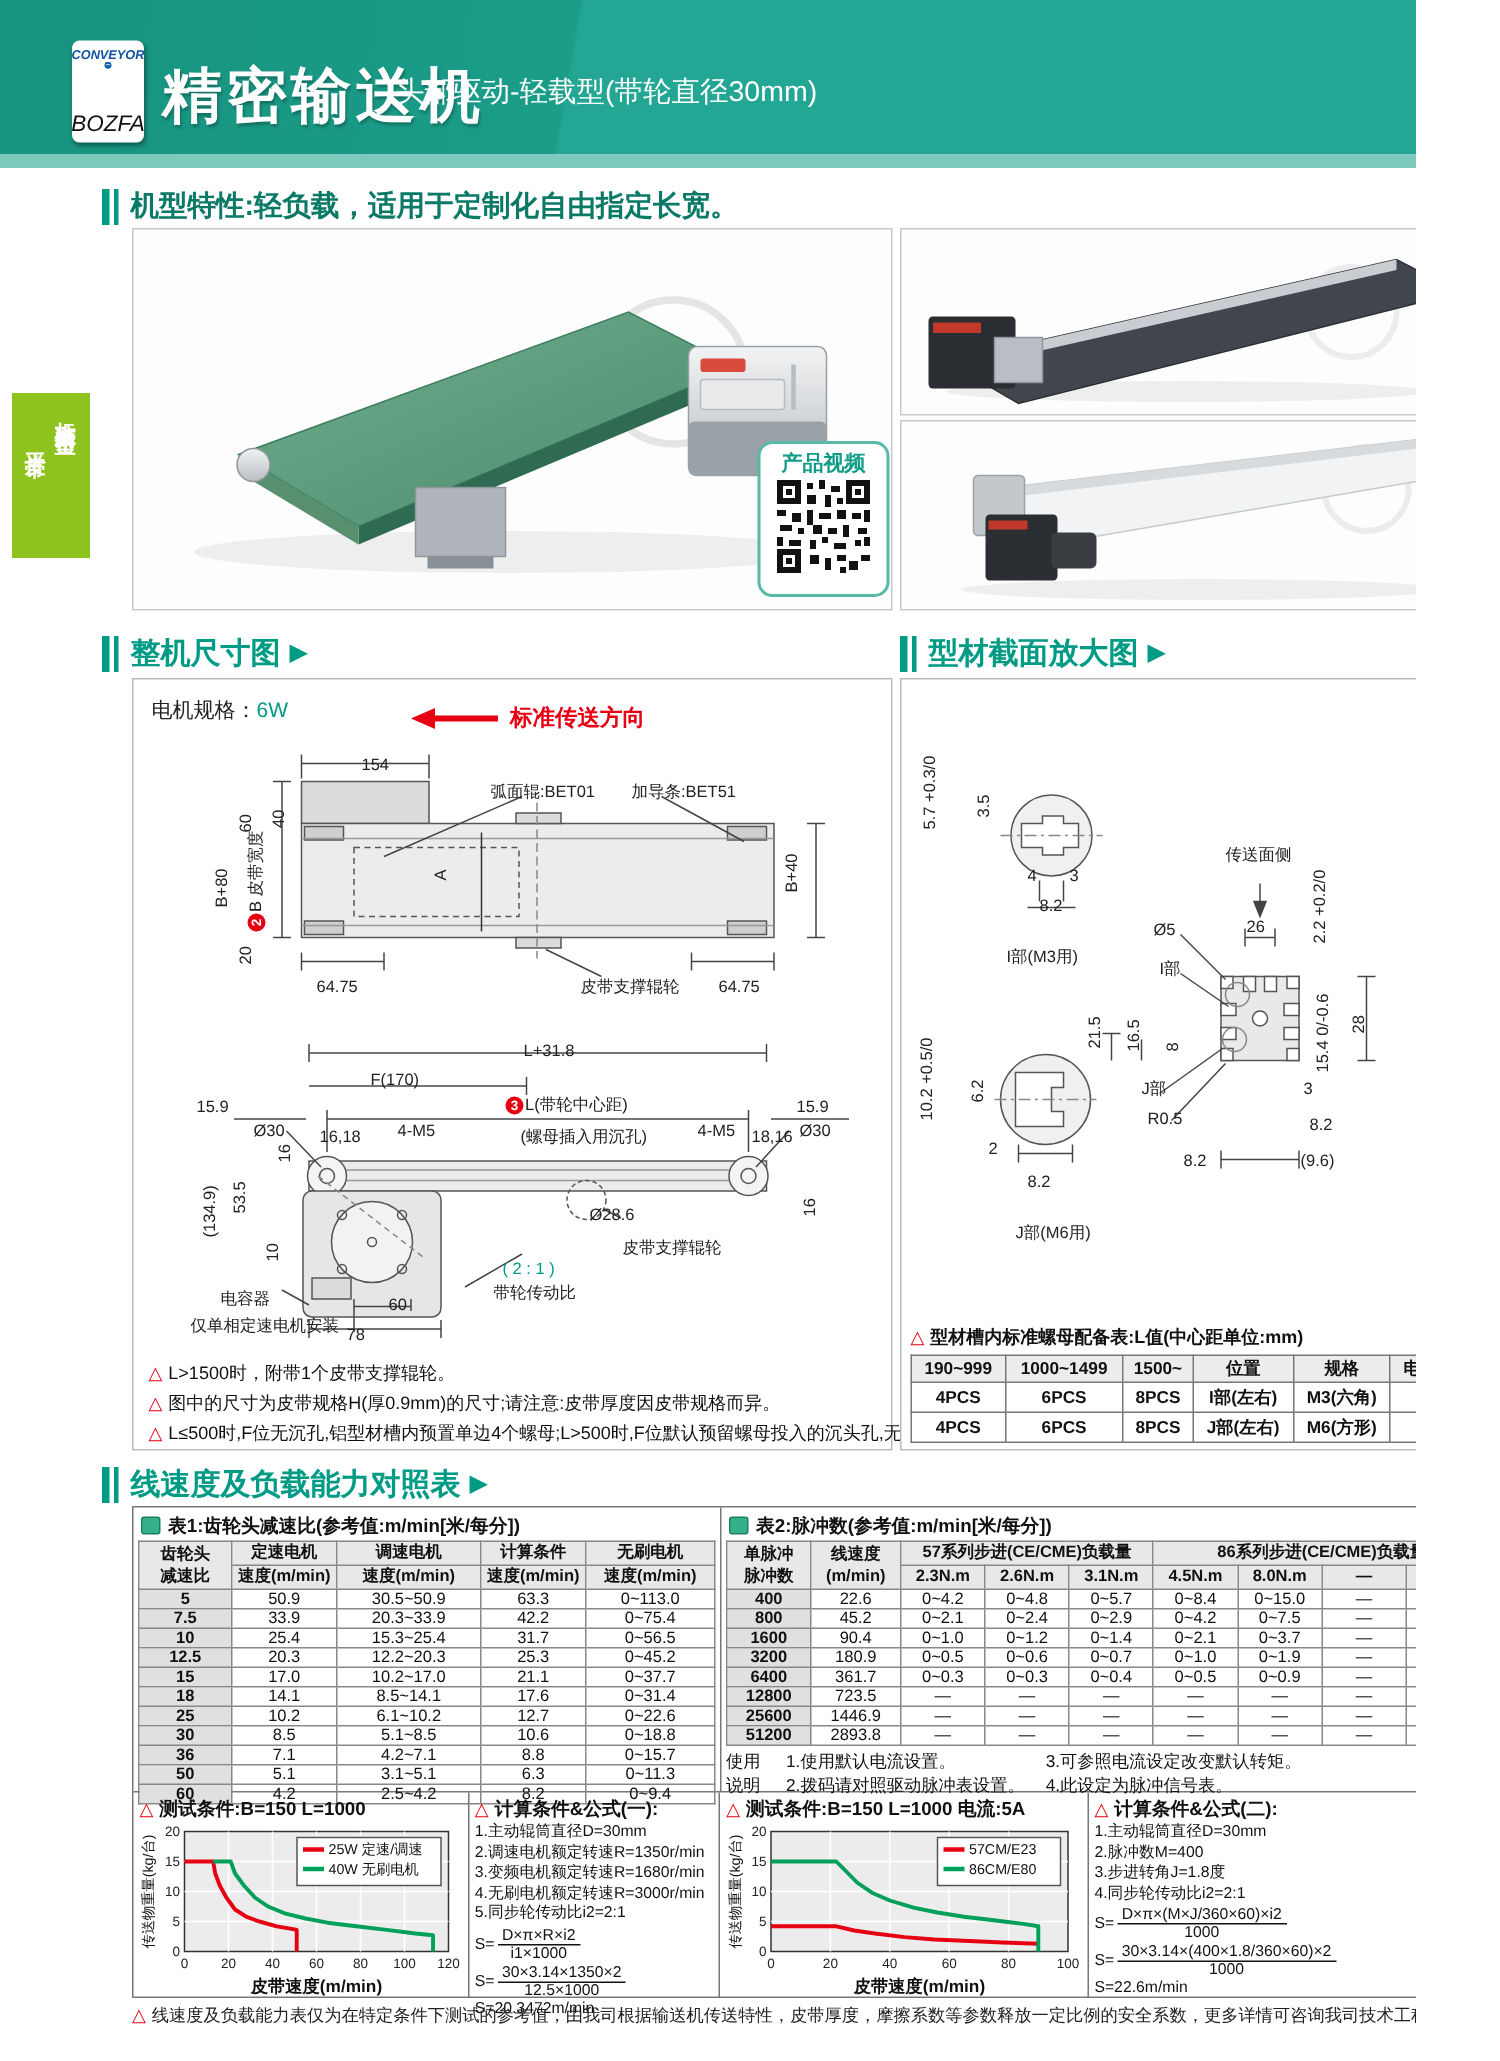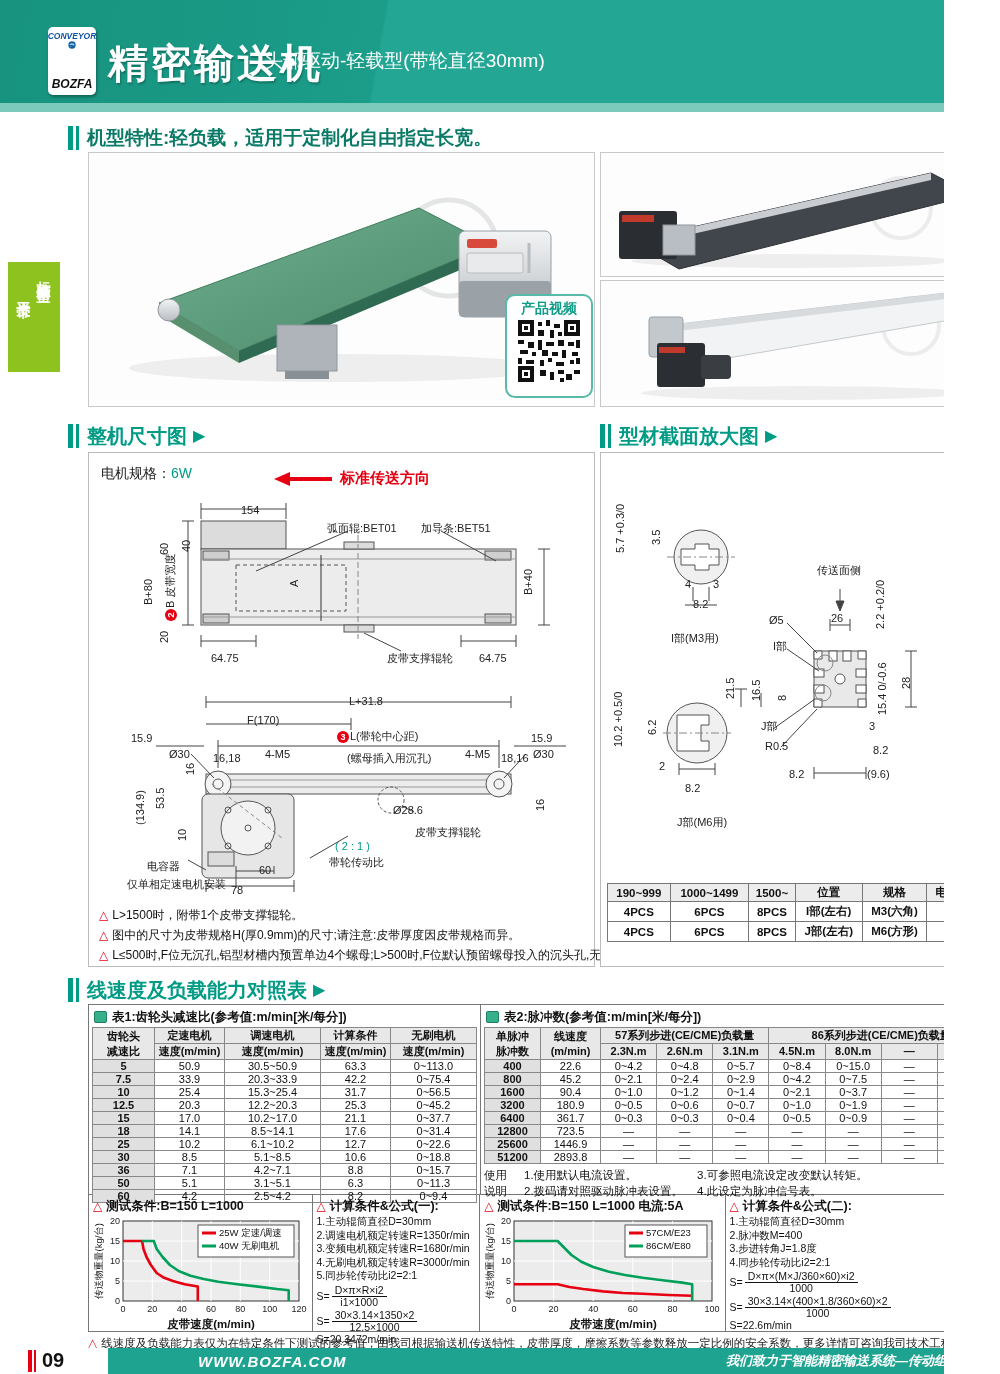--- a/index.html
+++ b/index.html
@@ -12,7 +12,7 @@
   .header-strip{position:absolute;left:0;top:103px;width:1000px;height:9px;background:#7ccabb;}
   .logo-card{position:absolute;left:48px;top:27px;width:48px;height:68px;background:#fff;border-radius:5px;box-shadow:1px 2px 3px rgba(0,0,0,.35);display:flex;flex-direction:column;align-items:center;justify-content:space-between;padding:4px 2px;}
   .logo-top{color:#1253a4;font-size:8.5px;font-weight:bold;font-style:italic;white-space:nowrap;}
-  .logo-bottom{color:#111;font-size:12px;font-weight:bold;font-style:italic;margin-top:28px;}
+  .logo-bottom{color:#111;font-size:15px;font-weight:normal;font-style:italic;margin-top:28px;}
   .hdr-title{position:absolute;left:108px;top:36px;color:#fff;font-size:40px;font-weight:bold;letter-spacing:3px;text-shadow:1px 2px 2px rgba(0,0,0,.25);}
   .hdr-subs{position:absolute;left:264px;top:30px;color:#fff;}
   .hdr-sub1{font-size:25px;font-weight:bold;padding-bottom:4px;border-bottom:2px solid #fff;display:inline-block;}

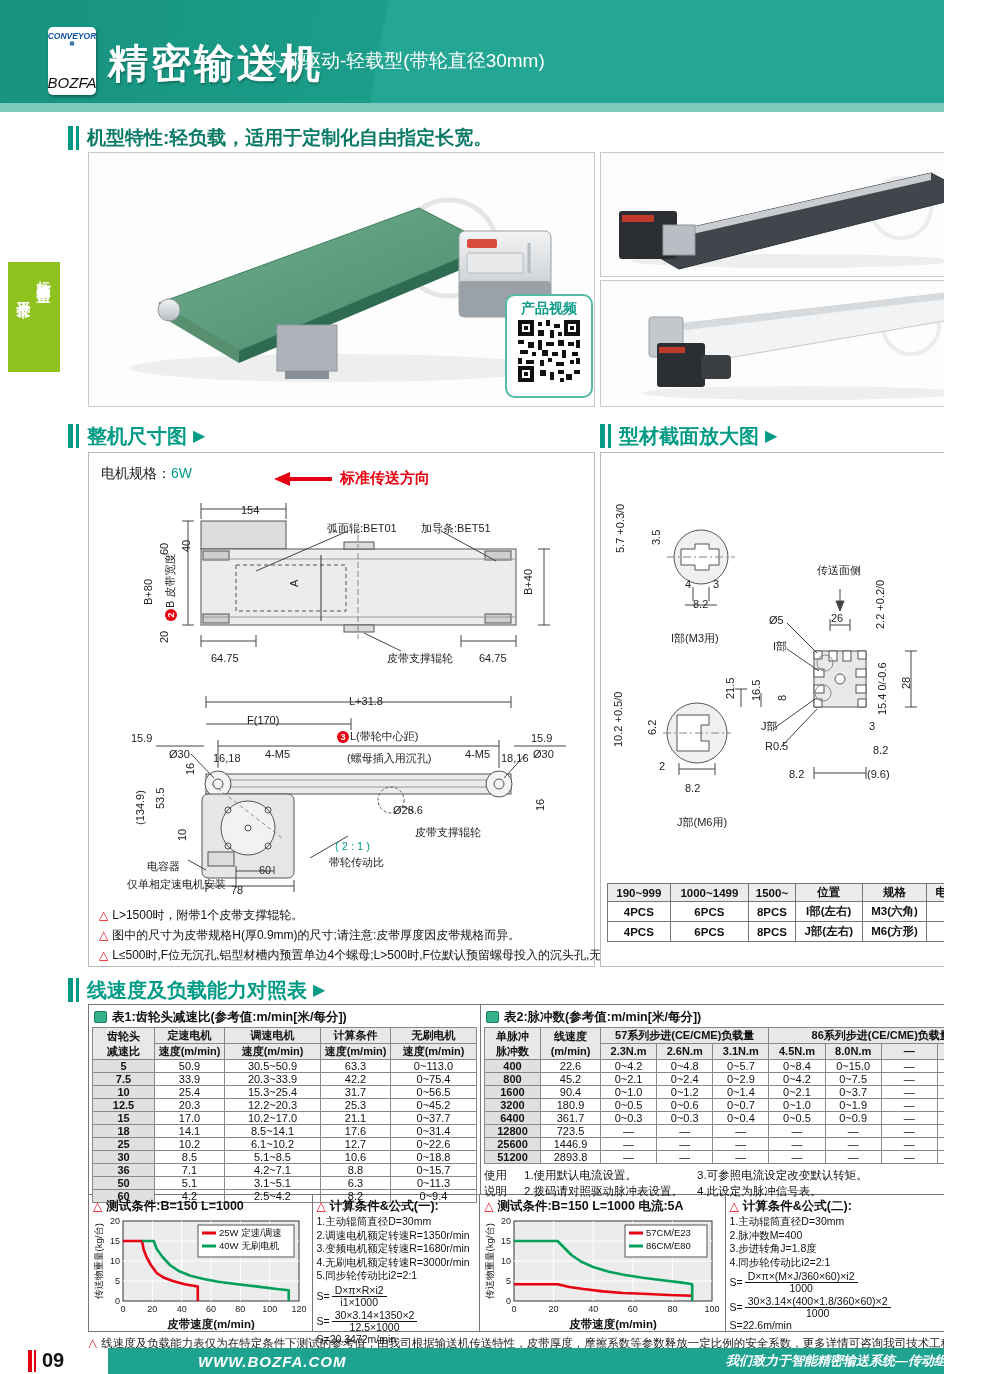--- a/index.html
+++ b/index.html
@@ -469,6 +469,7 @@
     </svg>
 
     <div class="nut-block">
+      <div class="nut-title"><span class="tri">△</span><span>型材槽内标准螺母配备表:L值(中心距单位:mm)</span></div>
       <table class="grid">
         <thead>
           <tr>

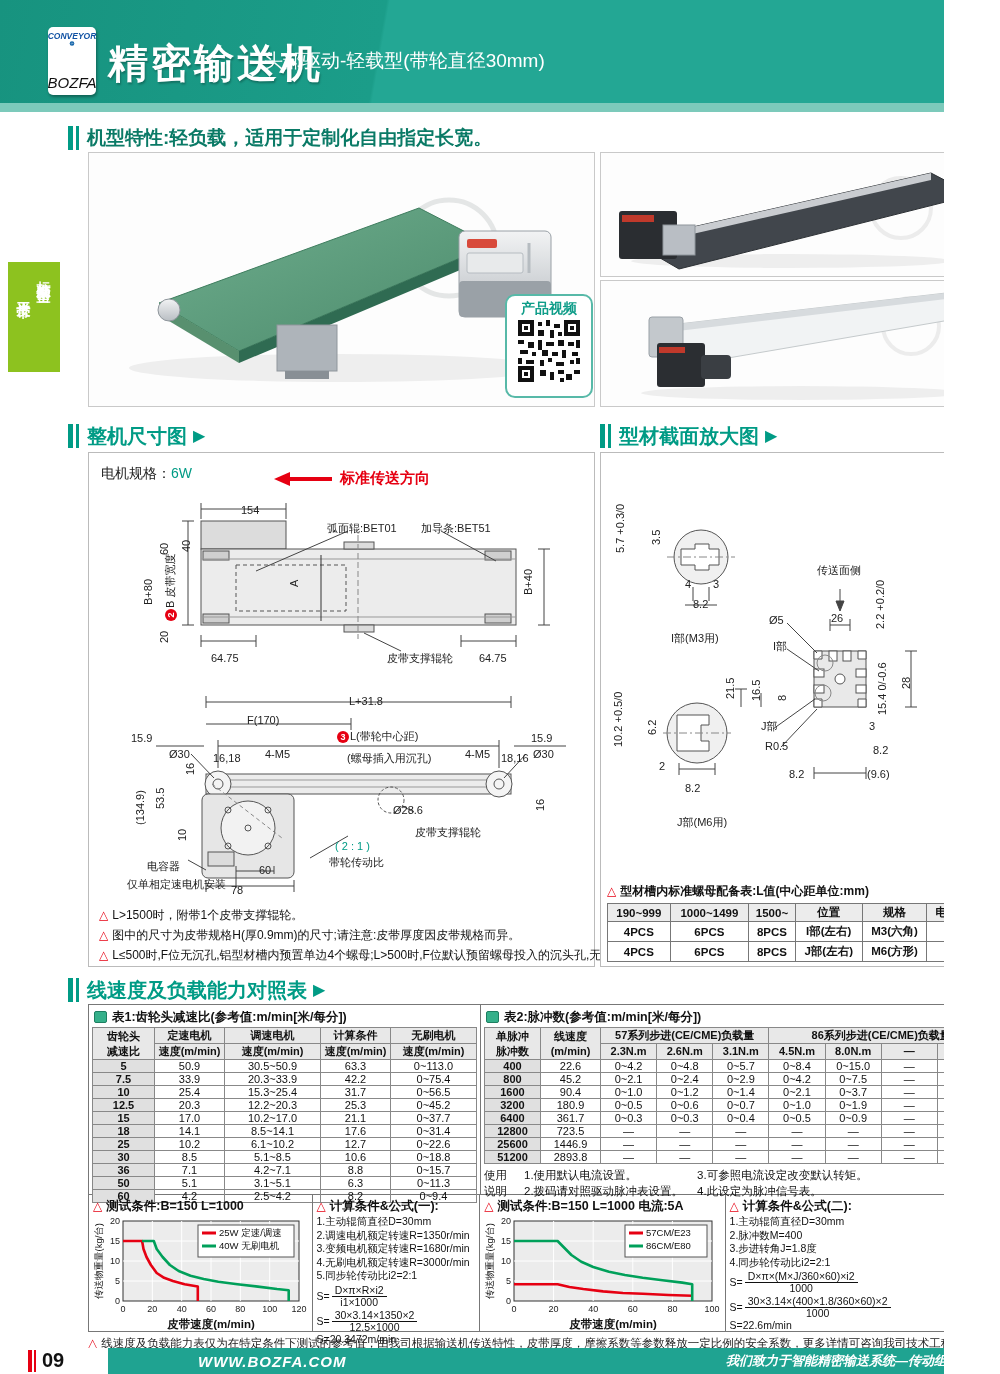--- a/index.html
+++ b/index.html
@@ -906,19 +906,6 @@
   </div>
 
   <div class="foot-note"><span class="tri">△</span><span>线速度及负载能力表仅为在特定条件下测试的参考值，由我司根据输送机传送特性，皮带厚度，摩擦系数等参数释放一定比例的安全系数，更多详情可咨询我司技术工程。</span></div>
-  <div class="footer-bar">
-    <div class="page-num">
-      <span class="bars">
-          <i></i>
-          <i></i>
-        </span>
-      <span class="num">09</span>
-    </div>
-    <div class="footer-teal">
-      <span class="site">WWW.BOZFA.COM</span>
-      <span class="slogan">我们致力于智能精密输送系统—传动组件</span>
-    </div>
-  </div>
 </div>
 
 </body></html>

